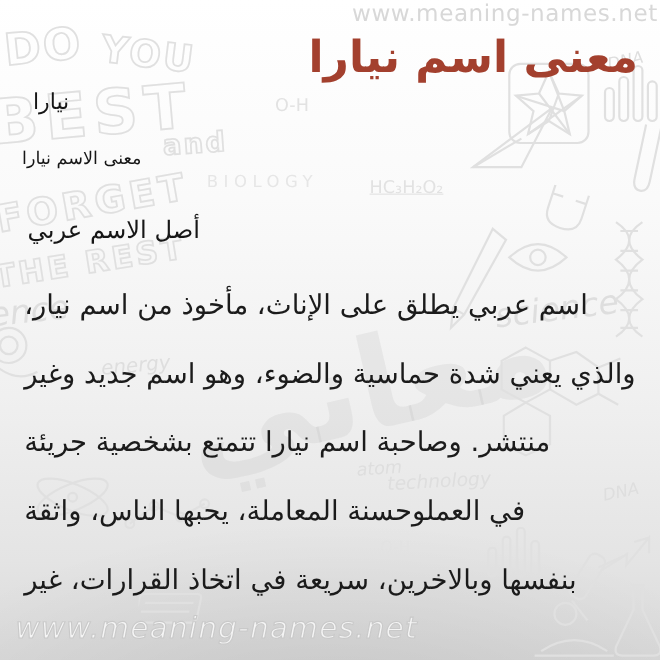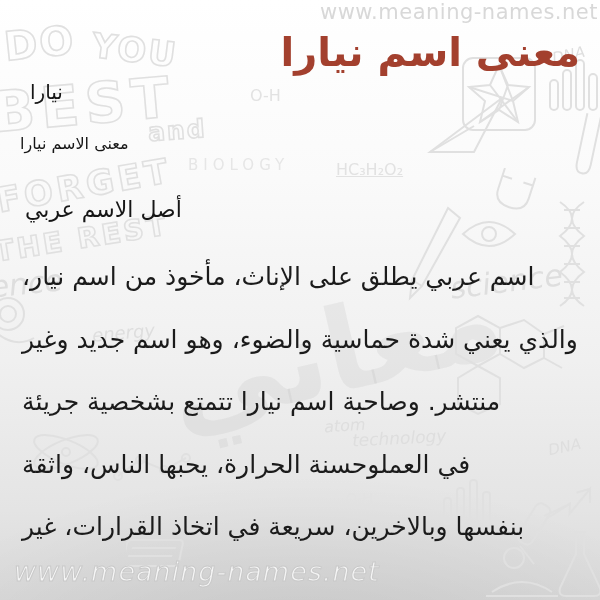--- a/index.html
+++ b/index.html
@@ -198,7 +198,7 @@
     <div class="line">اسم عربي يطلق على الإناث، مأخوذ من اسم نيار،</div>
     <div class="line">والذي يعني شدة حماسية والضوء، وهو اسم جديد وغير</div>
     <div class="line">منتشر. وصاحبة اسم نيارا تتمتع بشخصية جريئة</div>
-    <div class="line">في العملوحسنة الحرارة، يحبها الناس، واثقة</div>
+    <div class="line">في العملوحسنة المعاملة، يحبها الناس، واثقة</div>
     <div class="line">بنفسها وبالاخرين، سريعة في اتخاذ القرارات، غير</div>
   </div>
 

